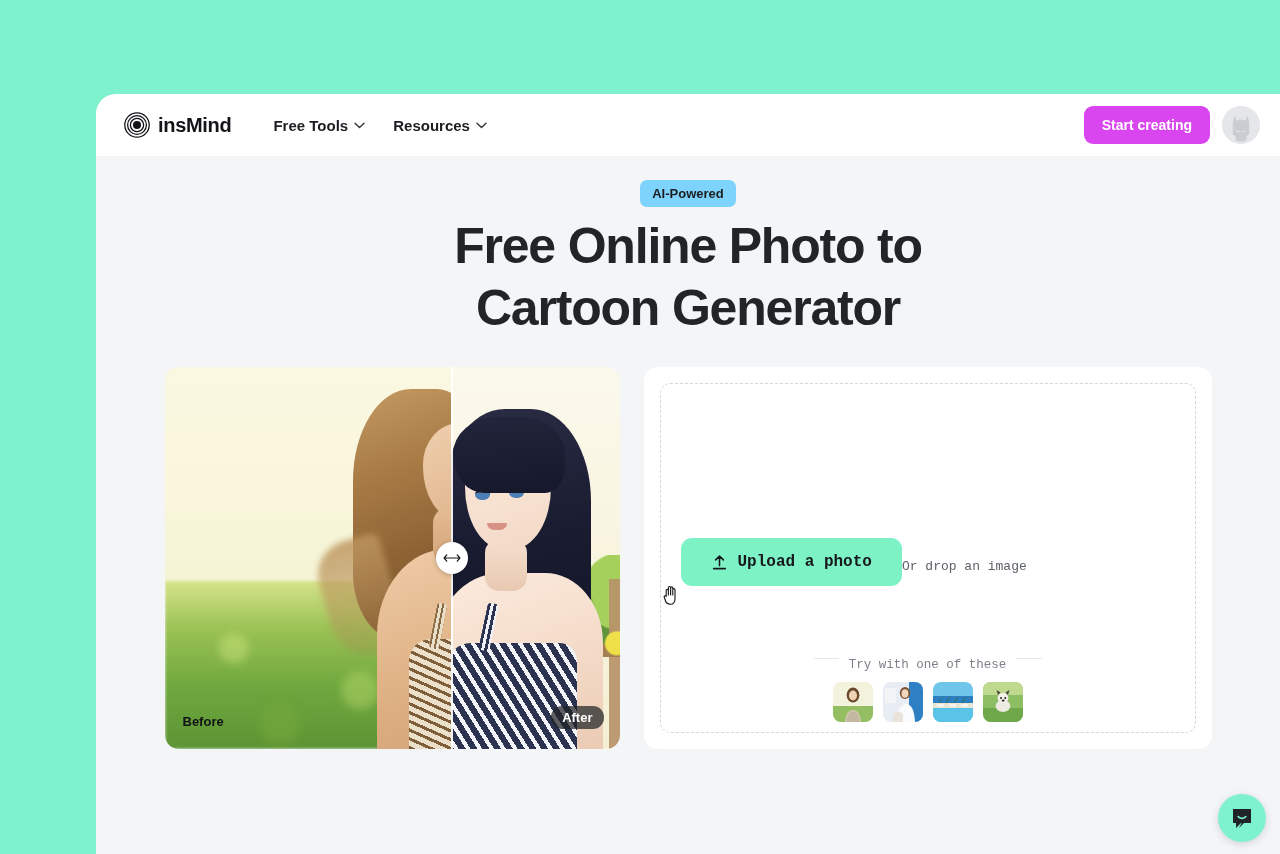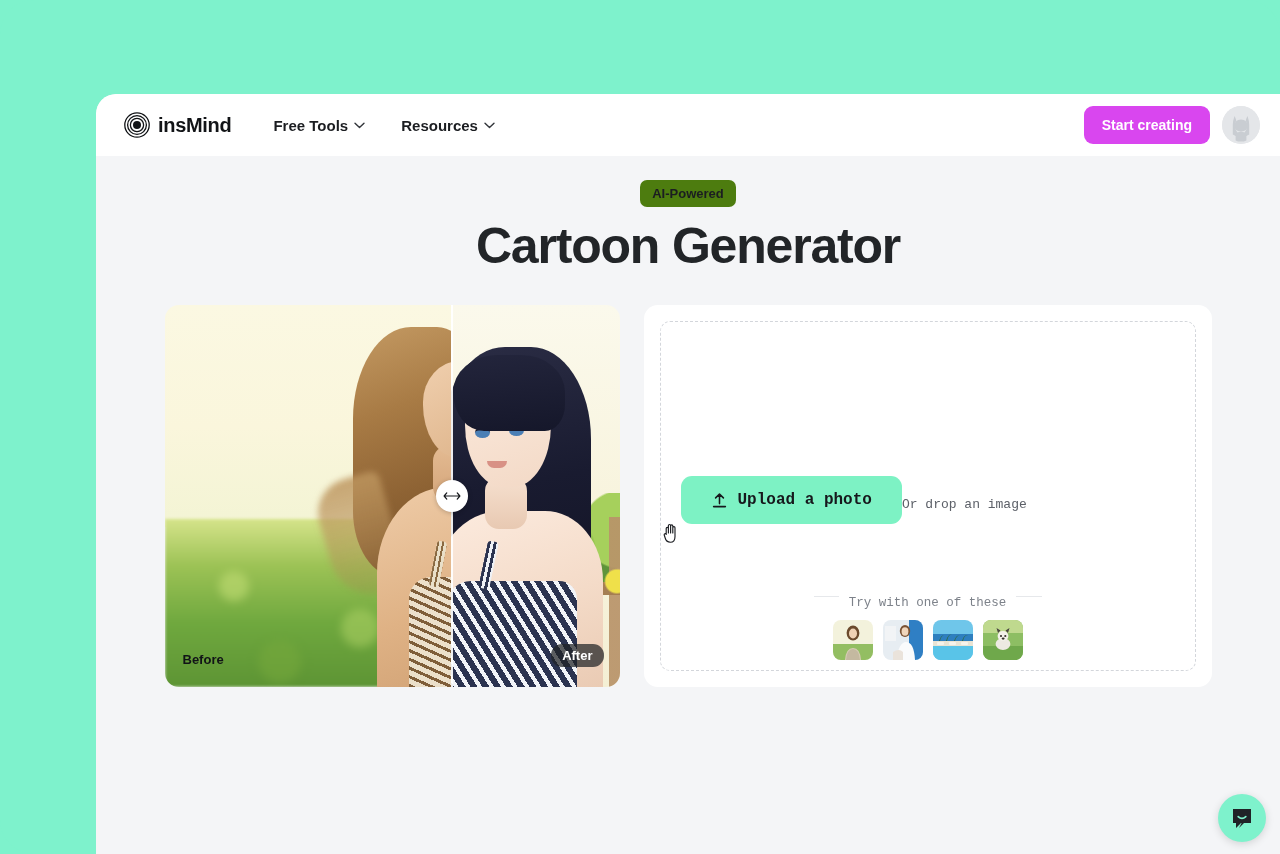--- a/index.html
+++ b/index.html
@@ -61,7 +61,7 @@
     letter-spacing: -0.3px;
   }
 
-  .nav { display: flex; align-items: center; gap: 36px; }
+  .nav { display: flex; align-items: center; gap: 28px; }
   .nav-item {
     display: flex;
     align-items: center;

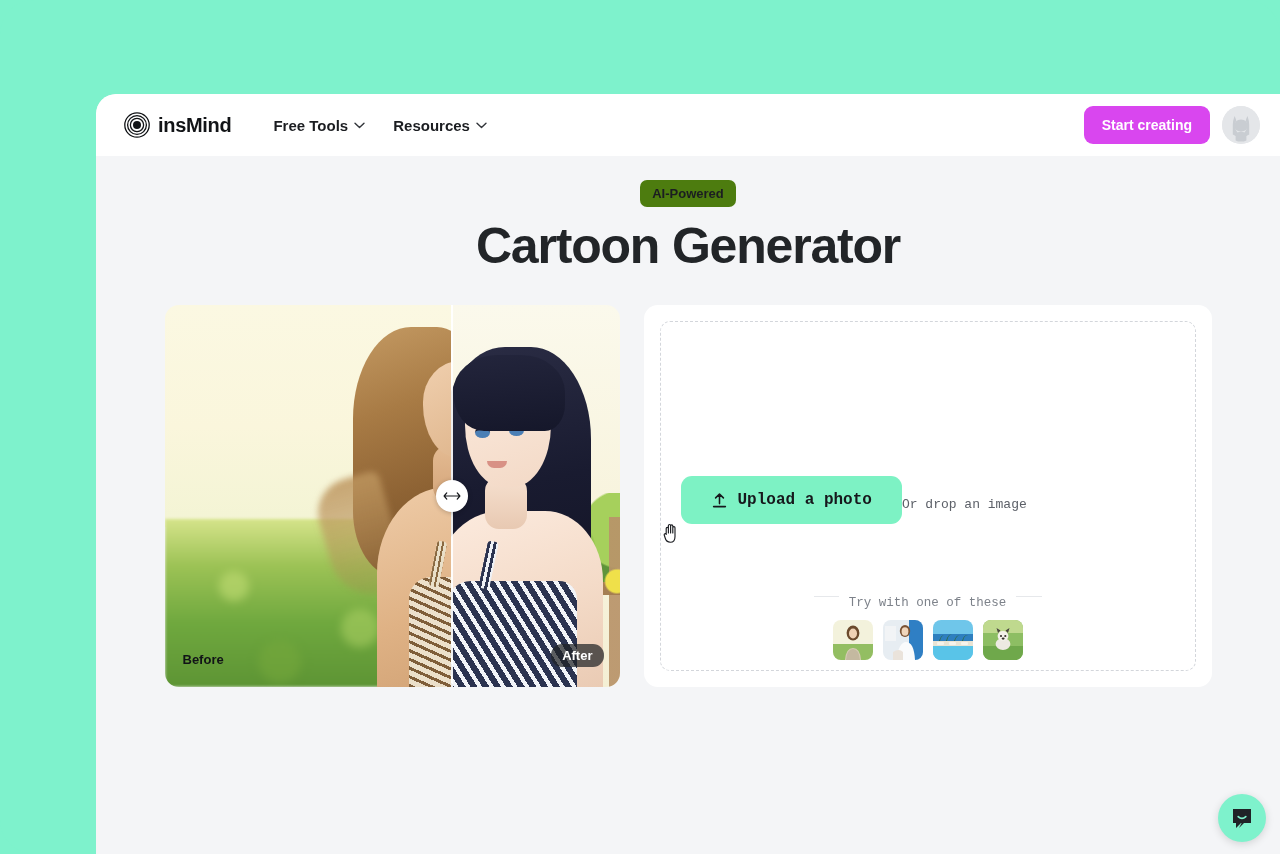--- a/index.html
+++ b/index.html
@@ -104,7 +104,7 @@
 
   #ai-badge {
     display: inline-block;
-    background: #4d7c0f;
+    background: #7dd3fc;
     color: #1B1D21;
     font-size: 13px;
     font-weight: 700;

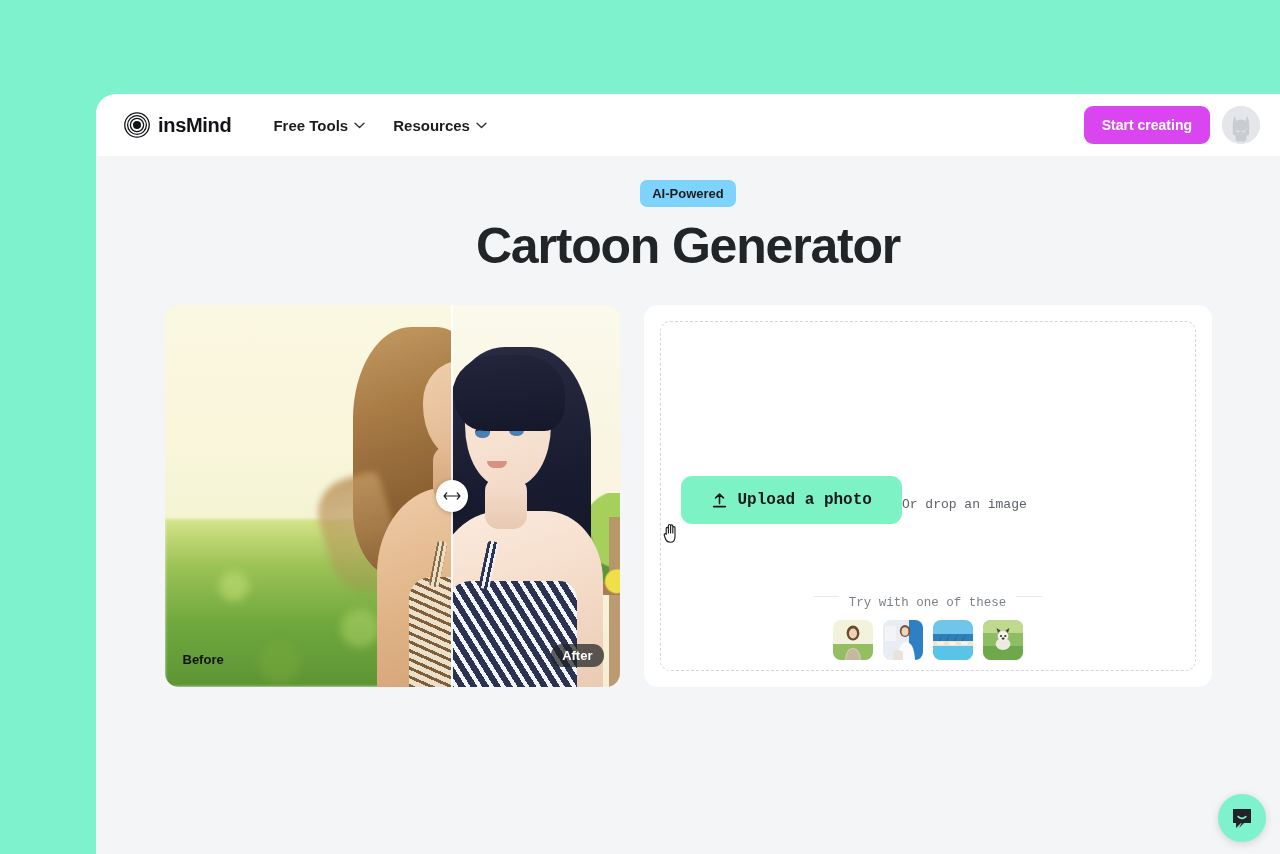--- a/index.html
+++ b/index.html
@@ -495,6 +495,7 @@
     <span id="ai-badge">AI-Powered</span>
 
     <h1 id="hero-title">
+      <span class="ln">Free Online Photo to</span>
       <span class="ln">Cartoon Generator</span>
     </h1>
 

